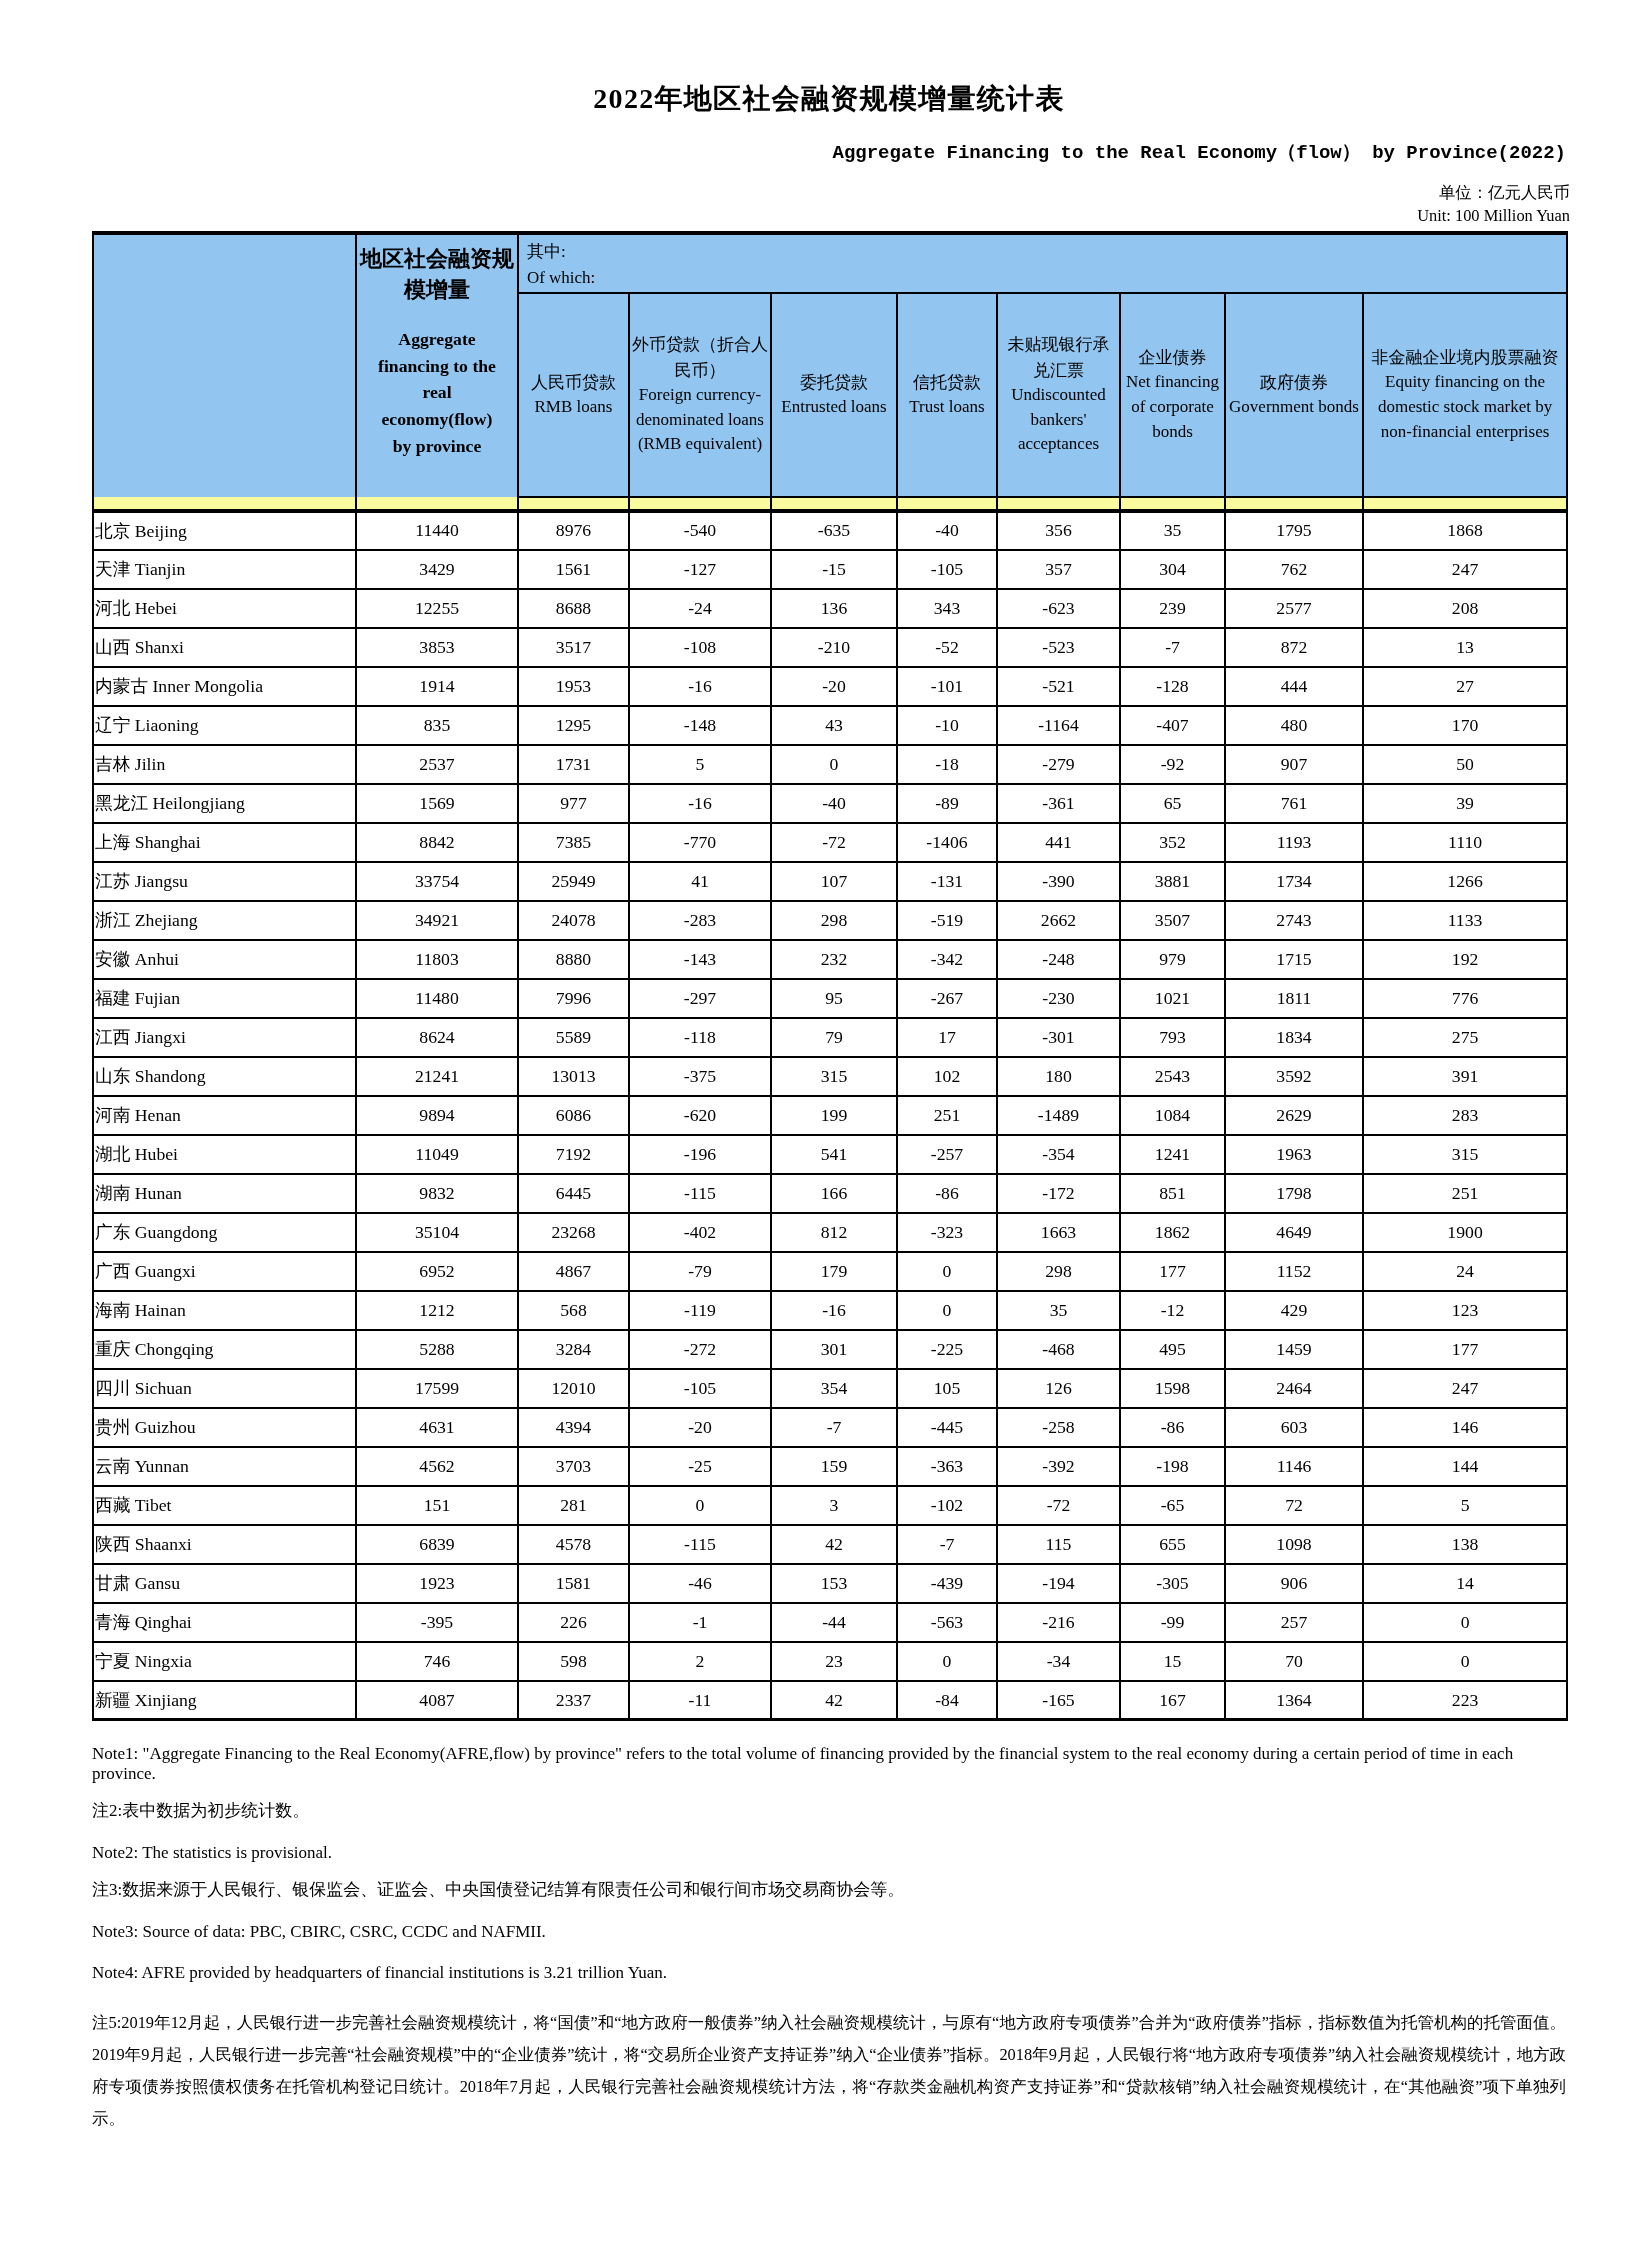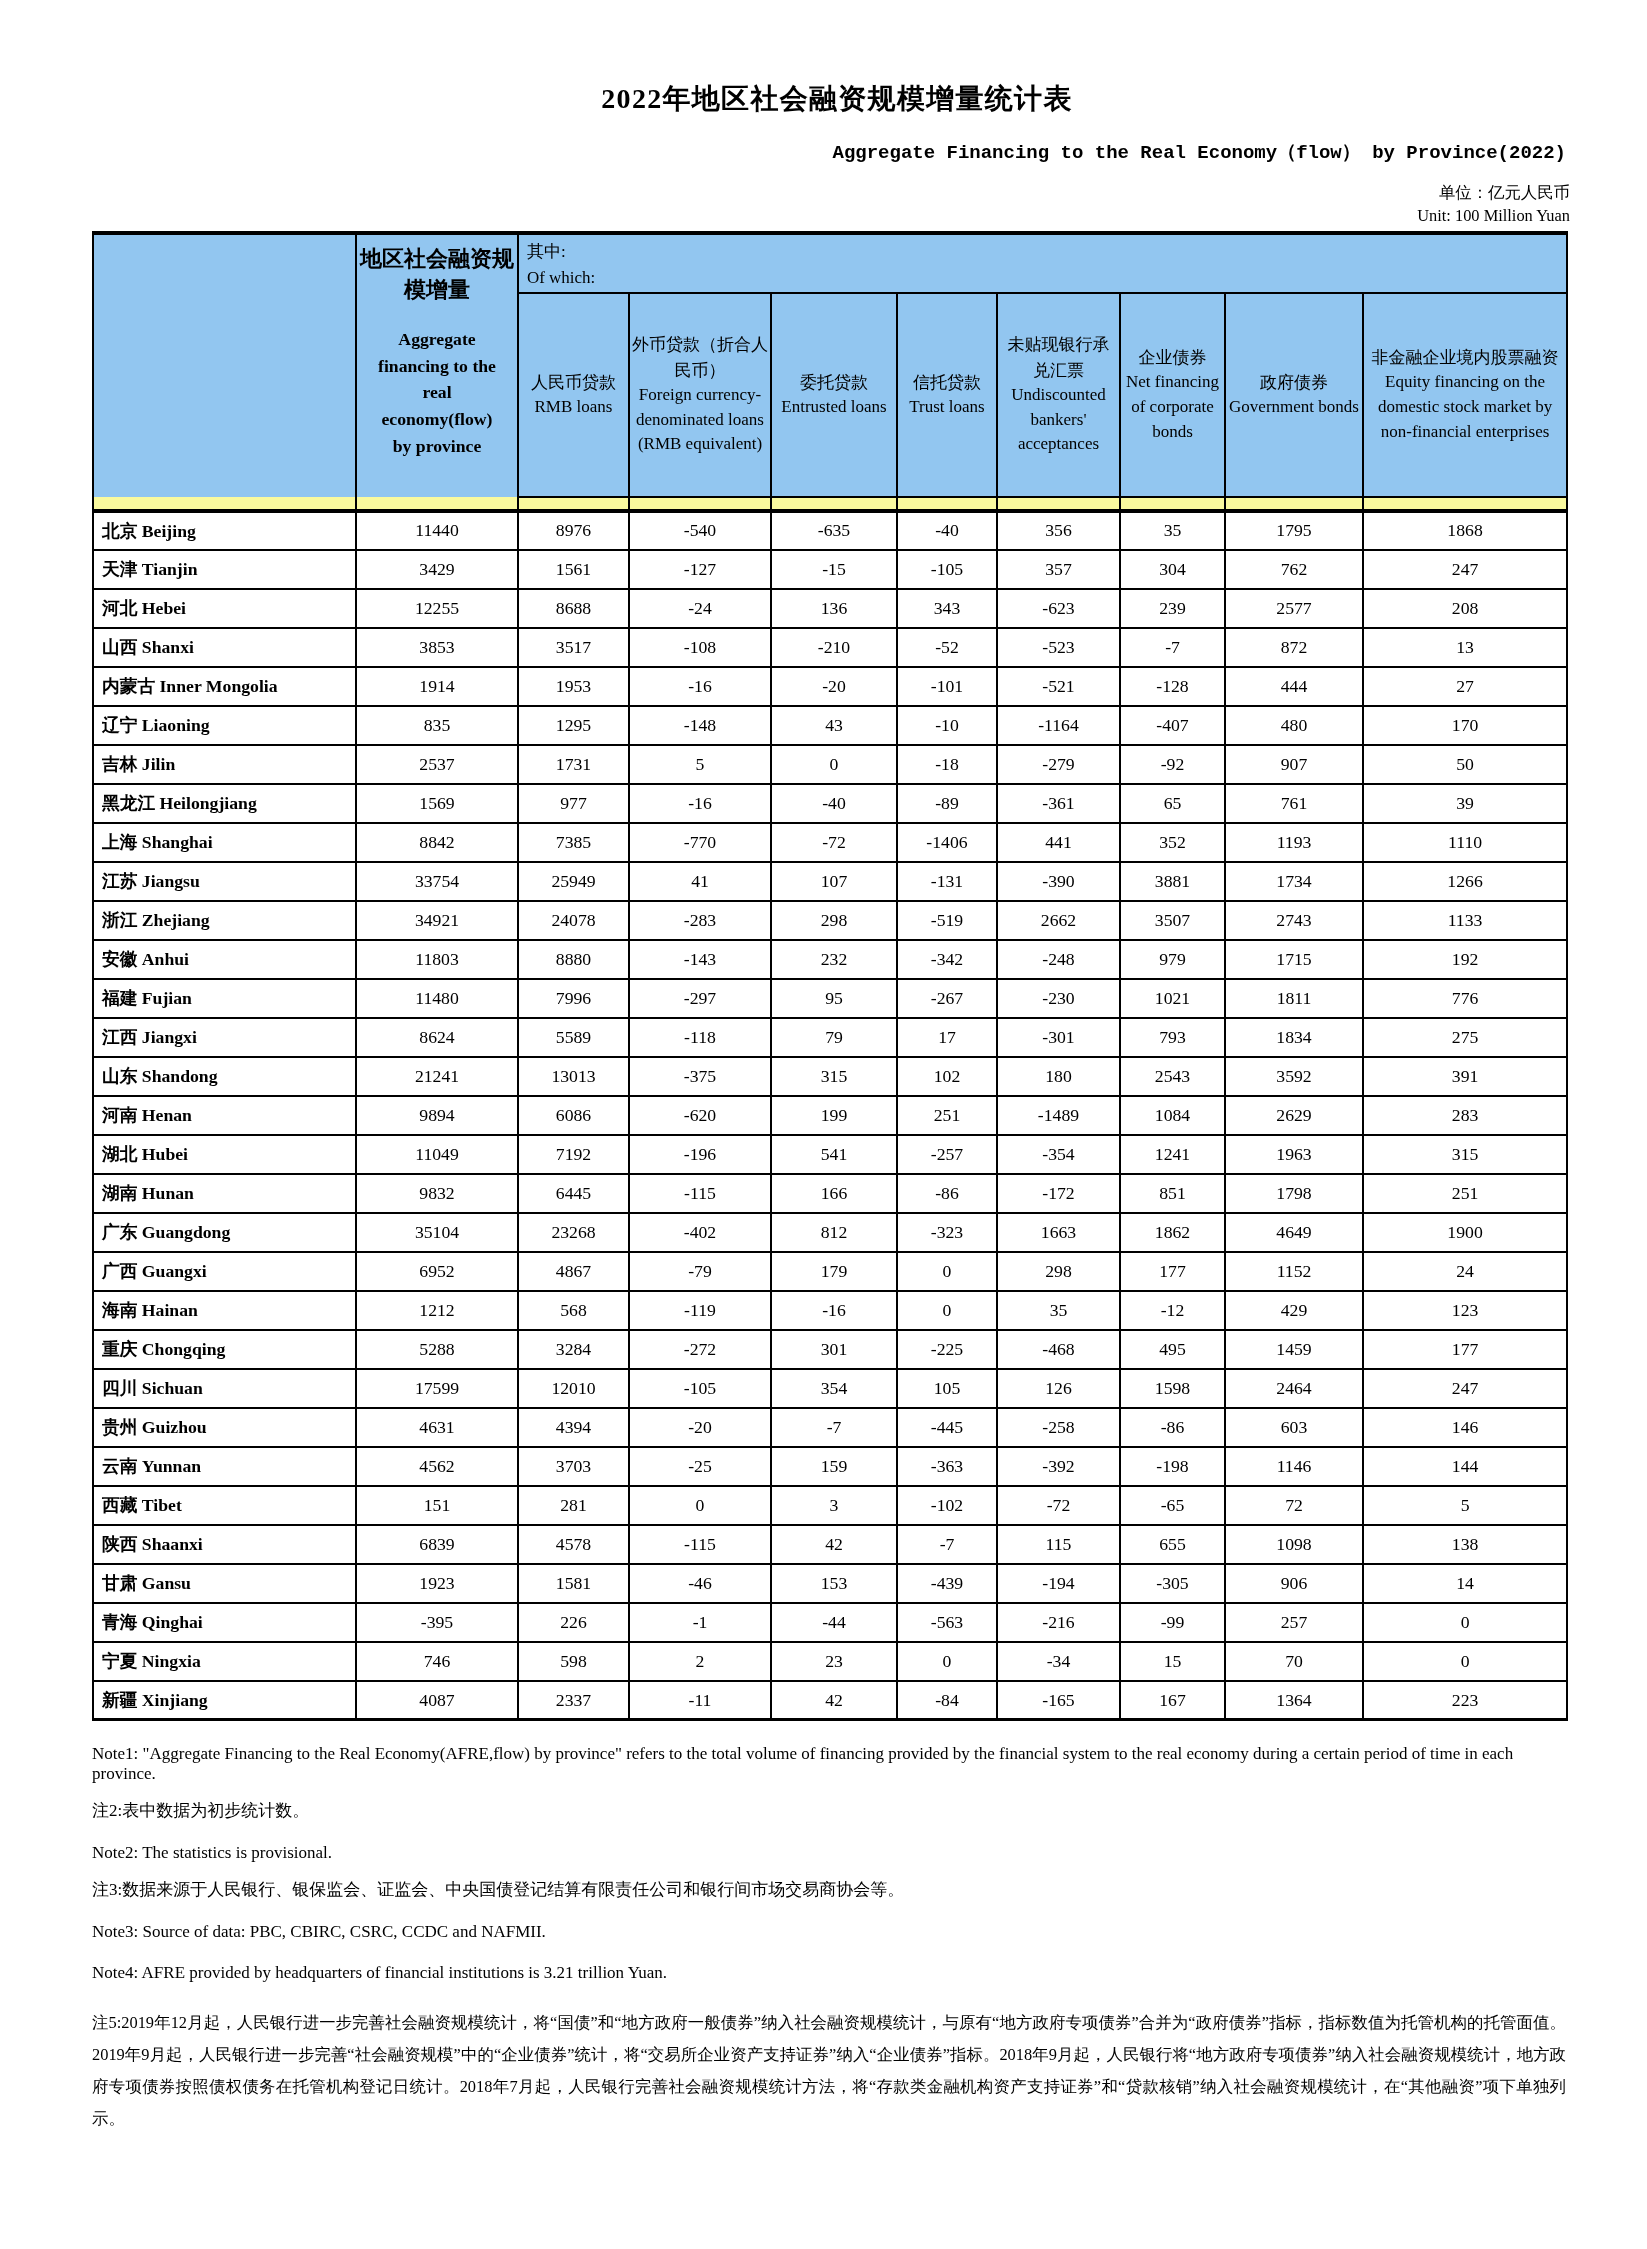--- a/index.html
+++ b/index.html
@@ -8,7 +8,7 @@
     font-family:"Liberation Serif","DejaVu Serif",serif; color:#000;
   }
   .page-title {
-    position:absolute; top:80px; left:100px; width:1474px;
+    position:absolute; top:80px; left:92px; width:1474px;
     text-align:center; font-size:28px; font-weight:bold; margin:0;
     letter-spacing:1.3px;
   }

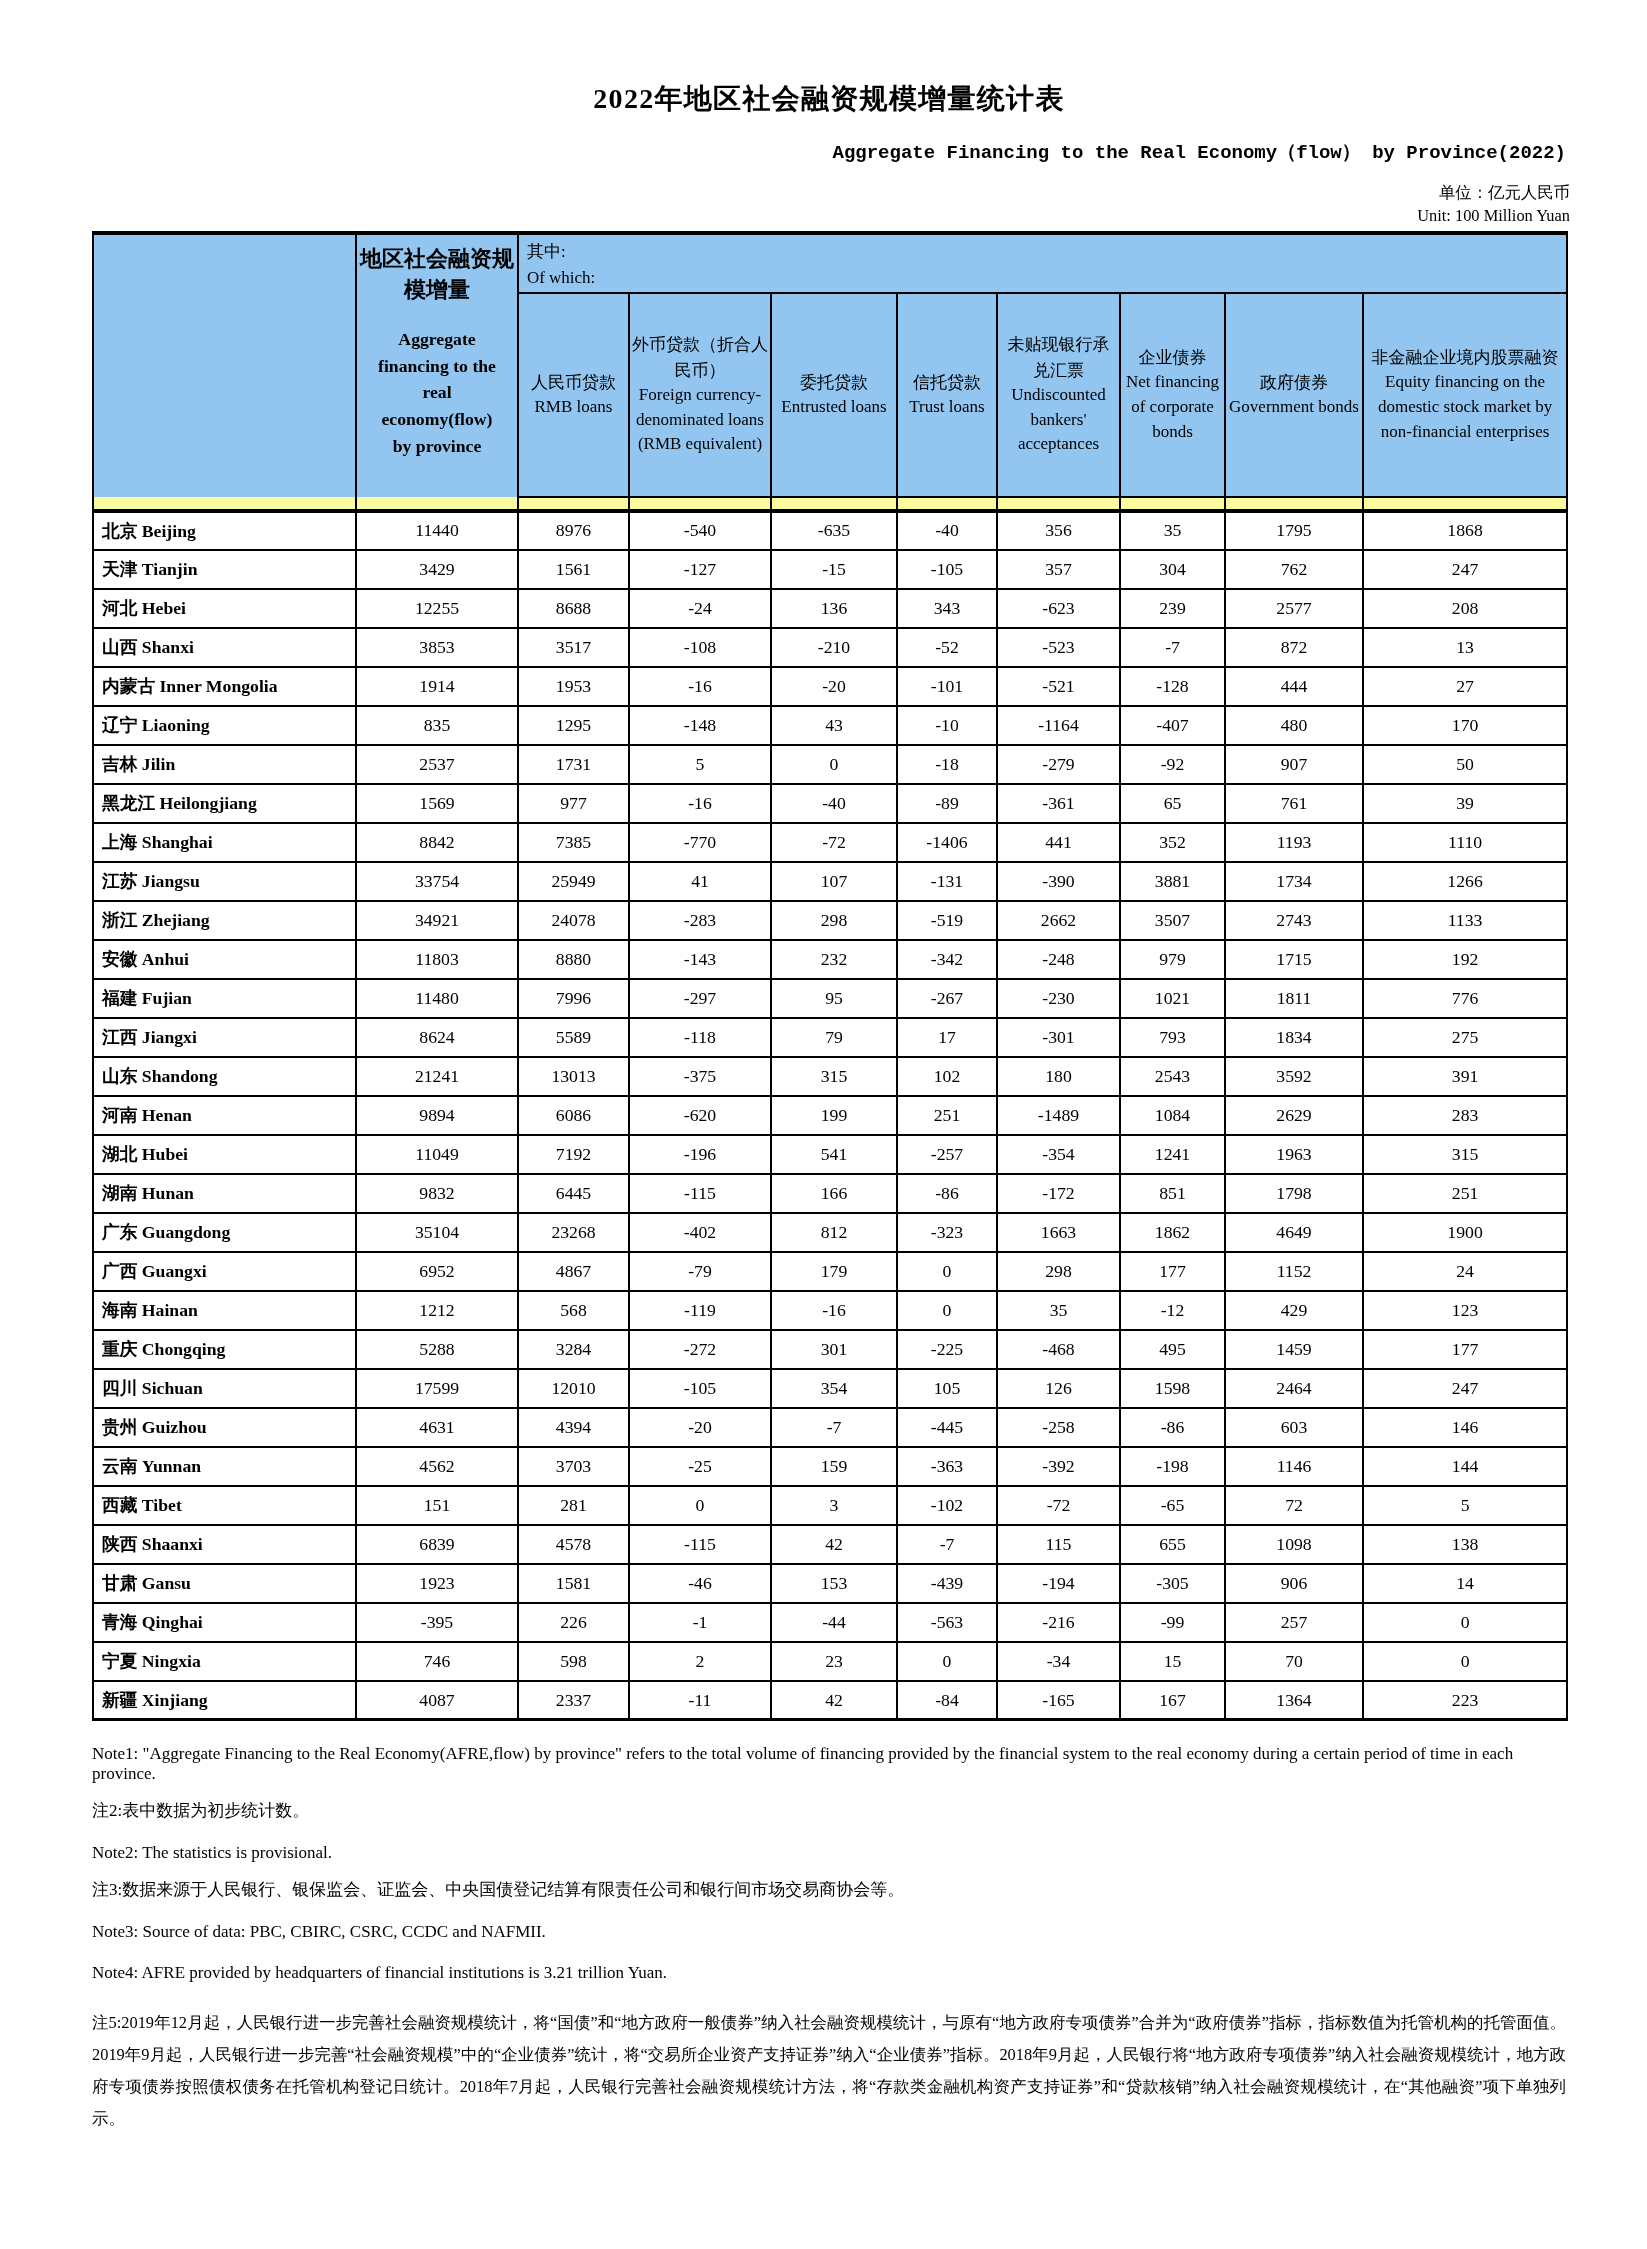--- a/index.html
+++ b/index.html
@@ -46,7 +46,7 @@
     background:#fff; border:solid #000; border-width:2.6px 2px;
     font-size:17.7px; text-align:center; vertical-align:middle;
   }
-  tbody td.prov { text-align:left; padding-left:8px;font-weight:bold; }
+  tbody td.prov { text-align:left; padding-left:1px; }
   .notes {
     position:absolute; top:1743px; left:92px; width:1474px;
   }

